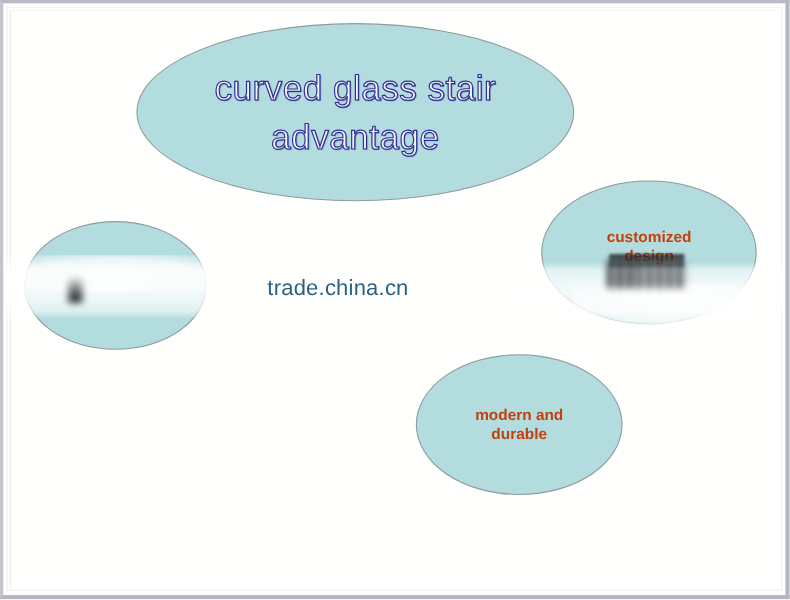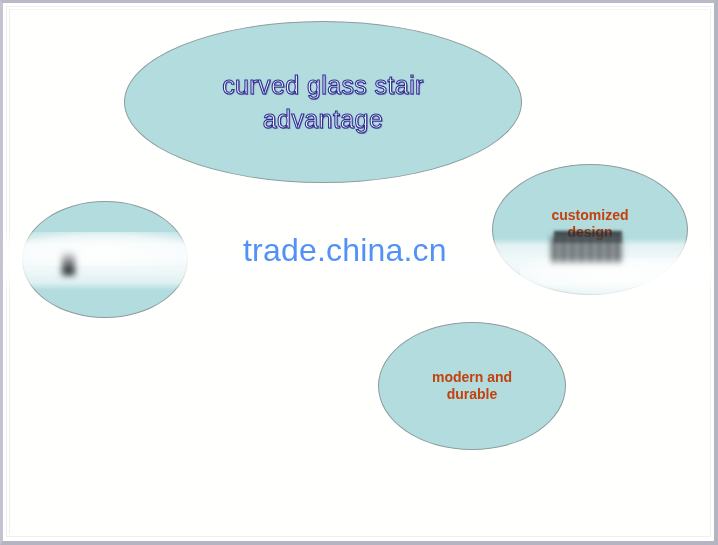--- a/index.html
+++ b/index.html
@@ -85,7 +85,7 @@
     height: 162px;
   }
   #title-text {
-    font-size: 25px;
+    font-size: 32px;
     font-weight: 400;
     letter-spacing: 0.4px;
     color: #f2f4fb;

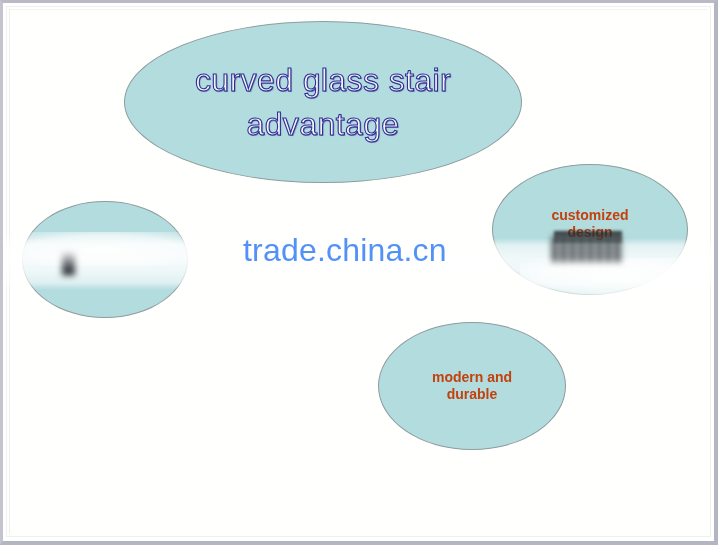--- a/index.html
+++ b/index.html
@@ -191,16 +191,16 @@
   #wm-text {
     position: absolute;
     left: 243px;
-    top: 228px;
+    top: 240px;
     width: 240px;
     height: 44px;
     z-index: 23;
     pointer-events: none;
     font-family: "Liberation Sans", sans-serif;
-    font-size: 32px;
+    font-size: 20px;
     font-weight: 300;
     letter-spacing: 0.2px;
-    color: #3b82f6;
+    color: #0c4a6e;
     opacity: 0.88;
     white-space: nowrap;
     line-height: 44px;

